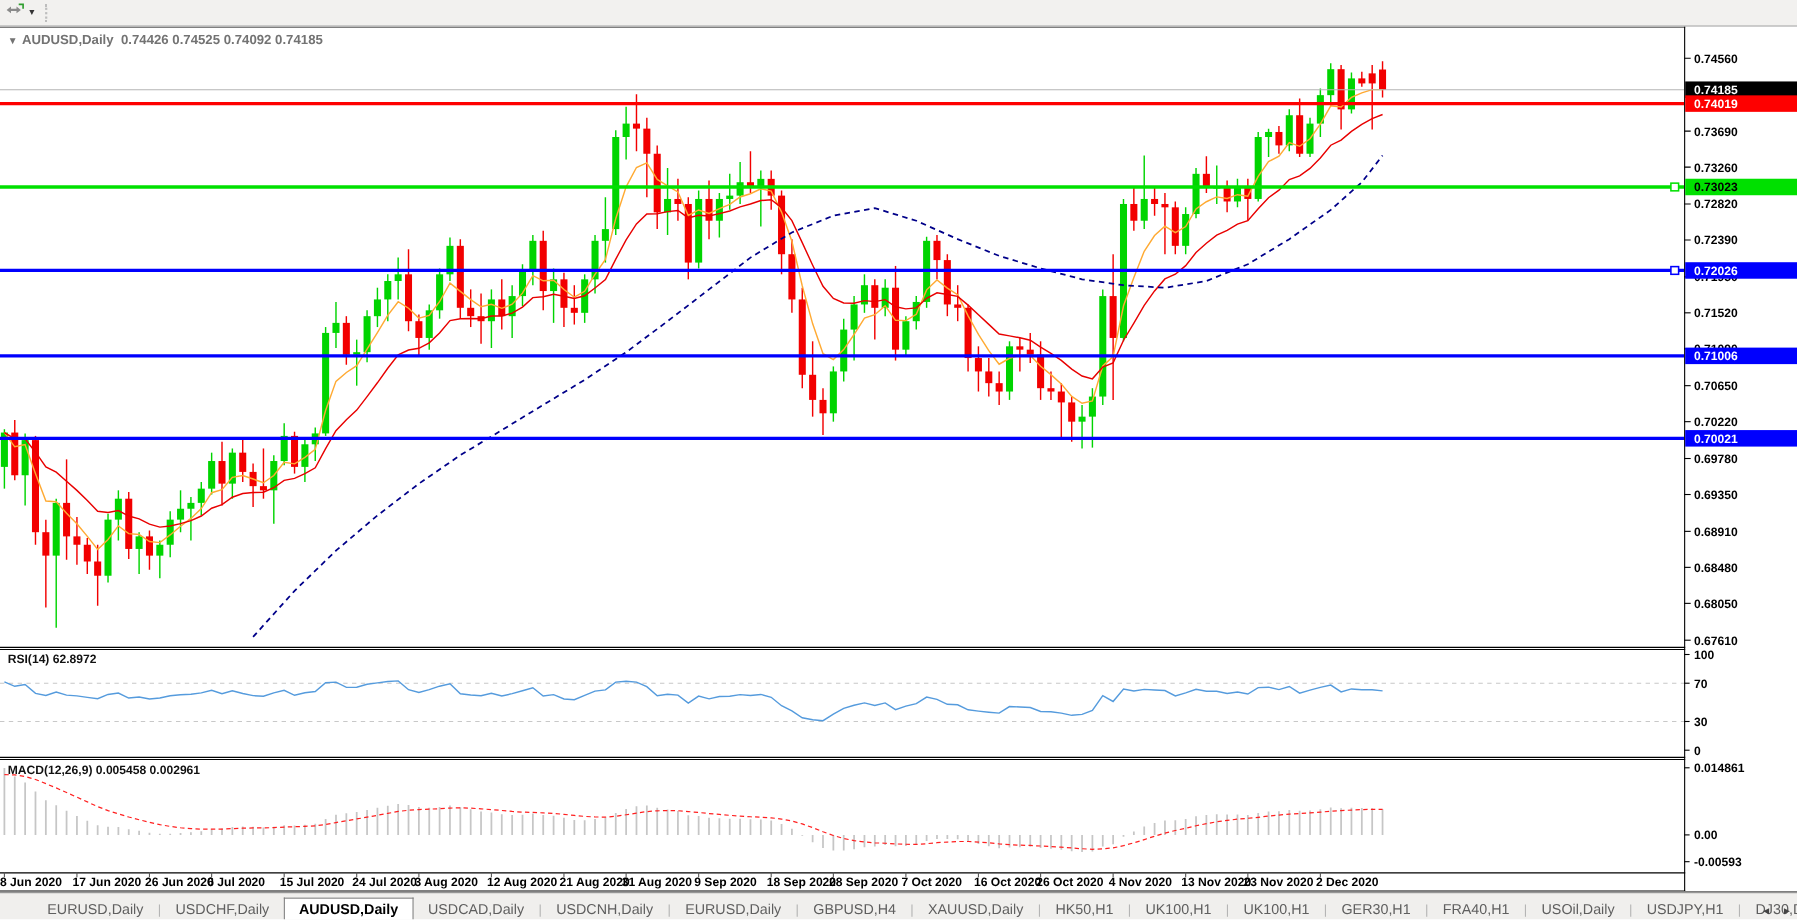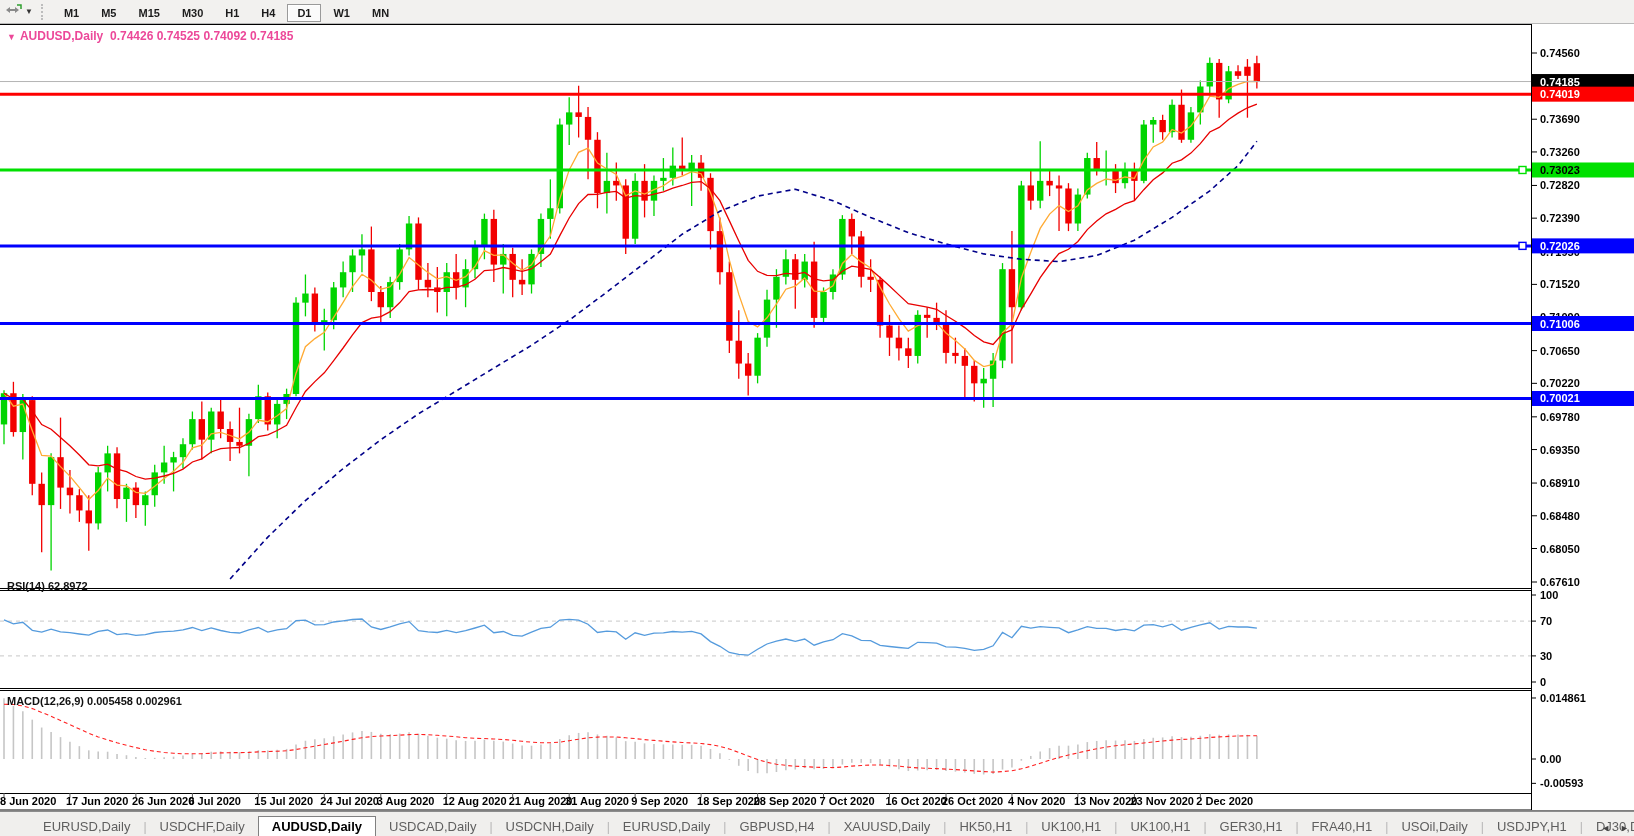--- a/index.html
+++ b/index.html
@@ -43,7 +43,6 @@
       <span class="caret">▼</span>
     </div>
     <div class="grip"></div>
-    <div id="tf-buttons"><span class="tfbtn">M1</span><span class="tfbtn">M5</span><span class="tfbtn">M15</span><span class="tfbtn">M30</span><span class="tfbtn">H1</span><span class="tfbtn">H4</span><span class="tfbtn active">D1</span><span class="tfbtn">W1</span><span class="tfbtn">MN</span></div>
   </div>
 
   <div class="chartwrap">

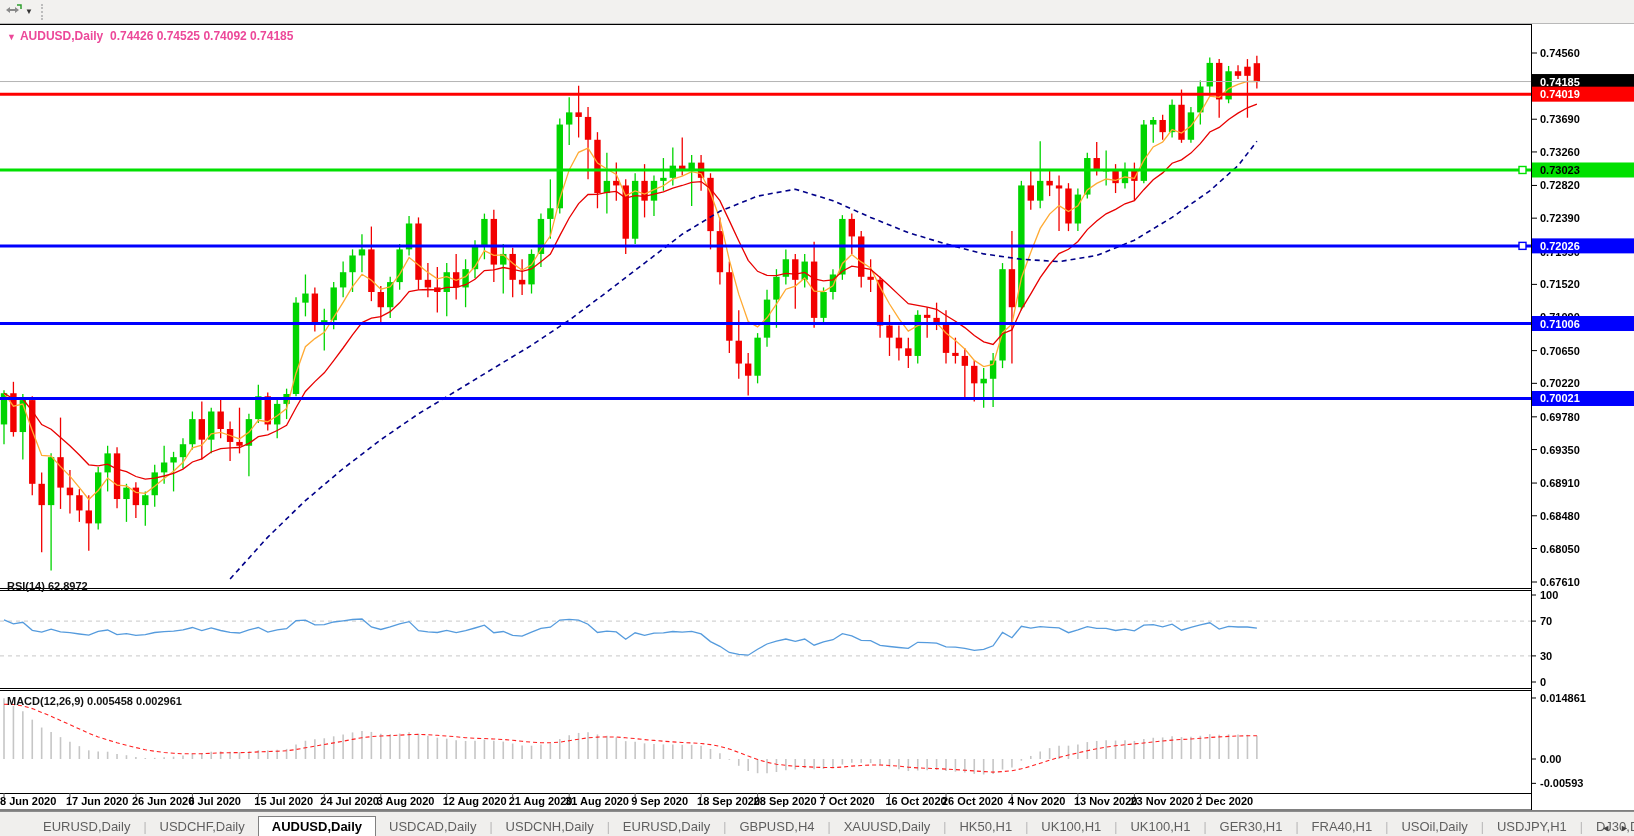--- a/index.html
+++ b/index.html
@@ -13,7 +13,7 @@
   .tfbtn.active{background:#fbfbfb;border:1px solid #9a9a9a;box-shadow:inset 1px 1px 0 #fff;}
   
   .chartwrap{position:relative;width:1634px;height:787px;background:#fff;}
-  .chart-title{position:absolute;top:5px;left:7px;font-size:12px;font-weight:700;color:#ec4899;z-index:5;}
+  .chart-title{position:absolute;top:5px;left:7px;font-size:12px;font-weight:700;color:#737373;z-index:5;}
   .chart-title .tri{font-size:9px;margin-right:4px;}
   .pane-label{position:absolute;left:7px;font-size:11px;font-weight:700;color:#111;z-index:5;}
   .pane-label.rsi{top:556px;}

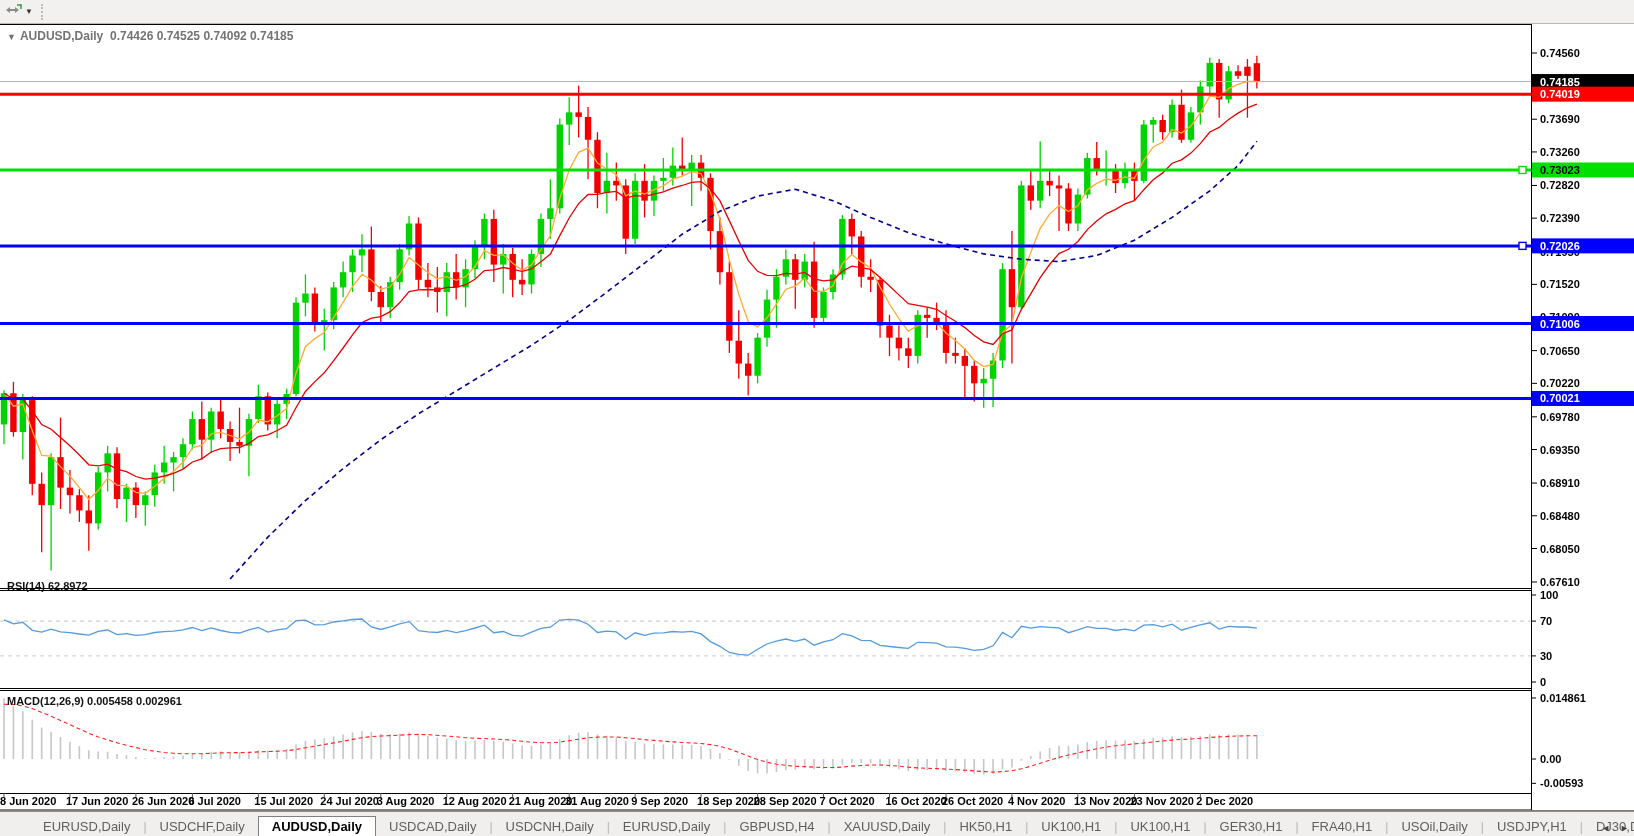--- a/index.html
+++ b/index.html
@@ -16,7 +16,7 @@
   .chart-title{position:absolute;top:5px;left:7px;font-size:12px;font-weight:700;color:#737373;z-index:5;}
   .chart-title .tri{font-size:9px;margin-right:4px;}
   .pane-label{position:absolute;left:7px;font-size:11px;font-weight:700;color:#111;z-index:5;}
-  .pane-label.rsi{top:556px;}
+  .pane-label.rsi{top:570px;}
   .pane-label.macd{top:671px;}
   
   .tabbar{height:26px;background:#f0efed;border-top:1px solid #8c8c8c;display:flex;align-items:flex-end;padding-left:30px;position:relative;}

